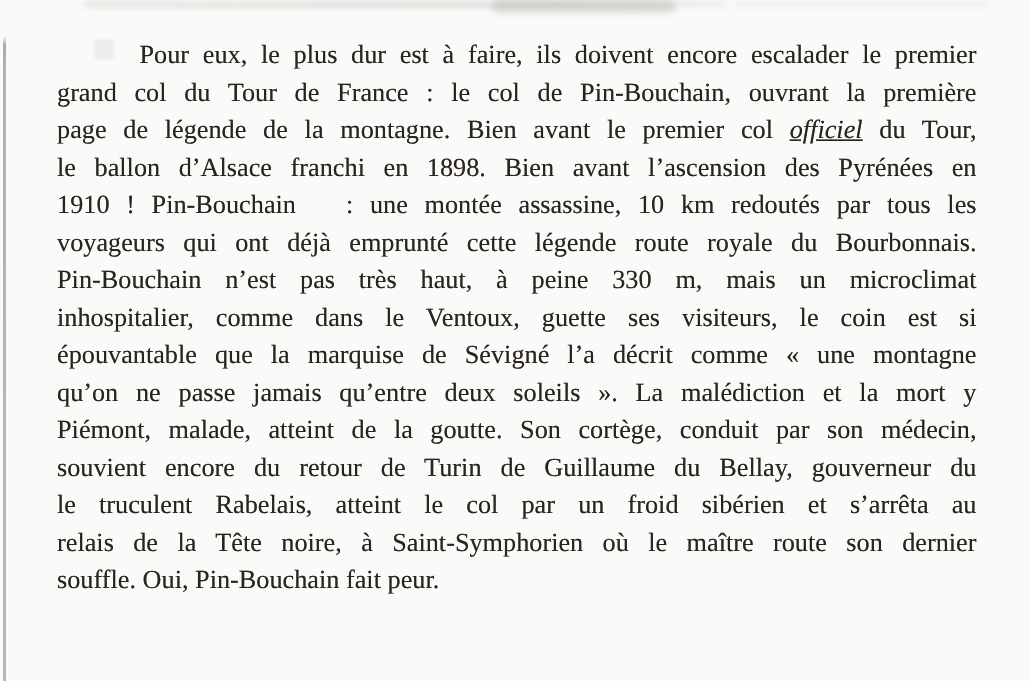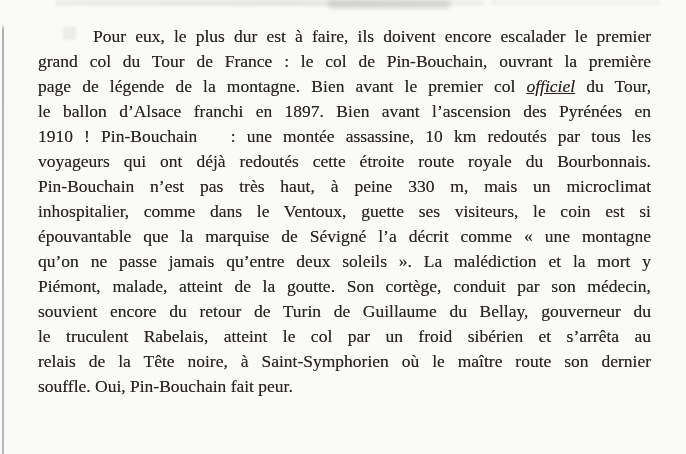--- a/index.html
+++ b/index.html
@@ -85,7 +85,7 @@
       <div class="line indent"><span>Pour eux, le plus dur est à faire, ils doivent encore escalader le premier</span></div>
       <div class="line"><span>grand col du Tour de France&nbsp;: le col de Pin-Bouchain, ouvrant la première</span></div>
       <div class="line"><span>page de légende de la montagne. Bien avant le premier col </span><span class="italic">officiel</span><span> du Tour,</span></div>
-      <div class="line"><span>le ballon d’Alsace franchi en 1897. Bien avant l’ascension des Pyrénées en</span></div>
+      <div class="line"><span>le ballon d’Alsace franchi en 1898. Bien avant l’ascension des Pyrénées en</span></div>
       <div class="line"><span>1910&nbsp;! Pin-Bouchain&nbsp;&nbsp;&nbsp;: une montée assassine, 10 km redoutés par tous les</span></div>
       <div class="line"><span>voyageurs qui ont déjà redoutés cette étroite route royale du Bourbonnais.</span></div>
       <div class="line"><span>Pin-Bouchain n’est pas très haut, à peine 330 m, mais un microclimat</span></div>

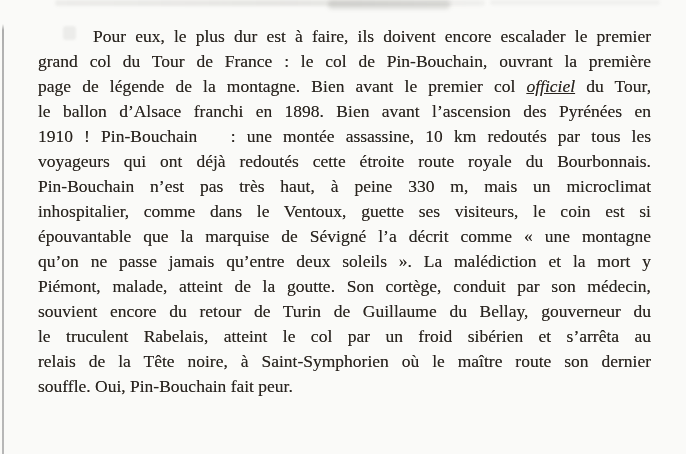--- a/index.html
+++ b/index.html
@@ -87,7 +87,7 @@
       <div class="line"><span>page de légende de la montagne. Bien avant le premier col </span><span class="italic">officiel</span><span> du Tour,</span></div>
       <div class="line"><span>le ballon d’Alsace franchi en 1898. Bien avant l’ascension des Pyrénées en</span></div>
       <div class="line"><span>1910&nbsp;! Pin-Bouchain&nbsp;&nbsp;&nbsp;: une montée assassine, 10 km redoutés par tous les</span></div>
-      <div class="line"><span>voyageurs qui ont déjà redoutés cette étroite route royale du Bourbonnais.</span></div>
+      <div class="line"><span>voyageurs qui ont déjà emprunté cette légende route royale du Bourbonnais.</span></div>
       <div class="line"><span>Pin-Bouchain n’est pas très haut, à peine 330 m, mais un microclimat</span></div>
       <div class="line"><span>inhospitalier, comme dans le Ventoux, guette ses visiteurs, le coin est si</span></div>
       <div class="line"><span>épouvantable que la marquise de Sévigné l’a décrit comme «&nbsp;une montagne</span></div>

